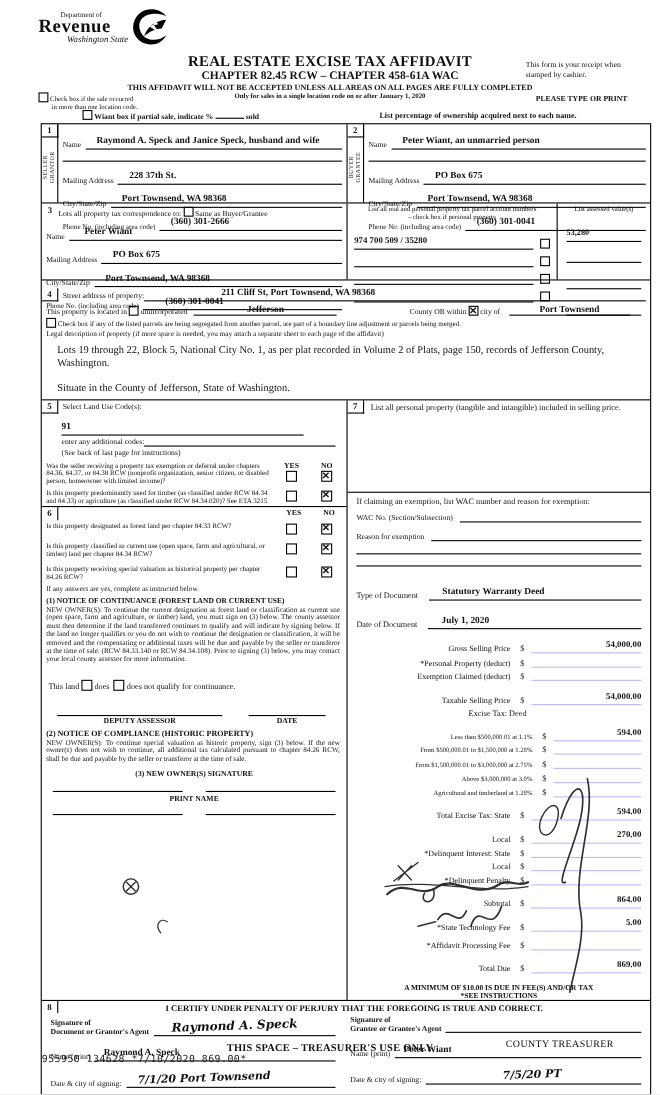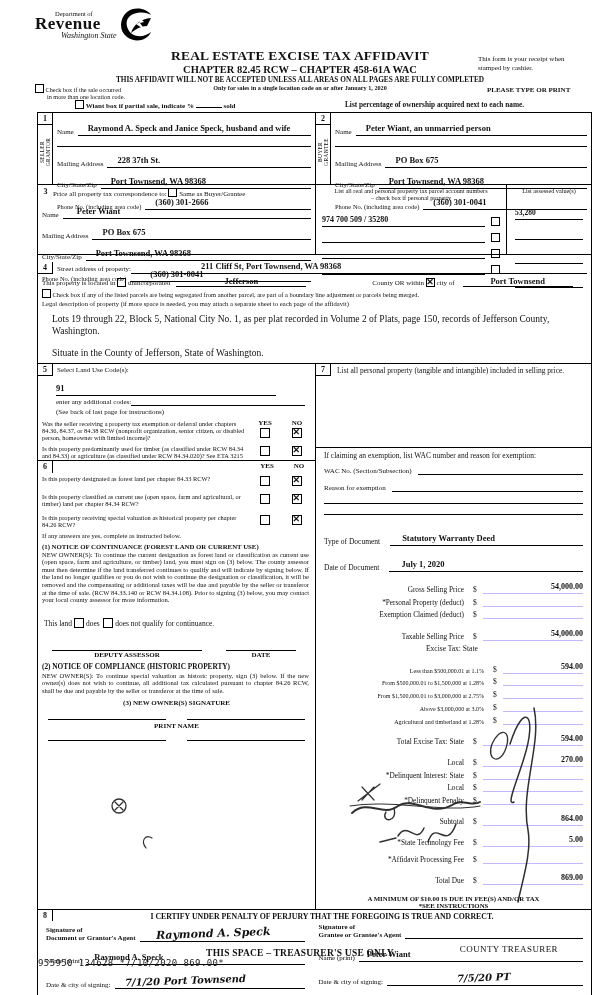--- a/index.html
+++ b/index.html
@@ -187,7 +187,7 @@
       <div style="flex:0 0 277px;" class="br">
         <div style="display:flex;align-items:flex-start;padding-top:2px;">
           <div style="width:15px;text-align:center;font-size:8px;font-weight:bold;">3</div>
-          <div class="lbl" style="padding-top:1px;"><span>Price all property tax correspondence to:</span>
+          <div class="lbl" style="padding-top:1px;"><span>Lots all property tax correspondence to:</span>
             <span class="cb"></span>
             <span>Same as Buyer/Grantee</span>
           </div>

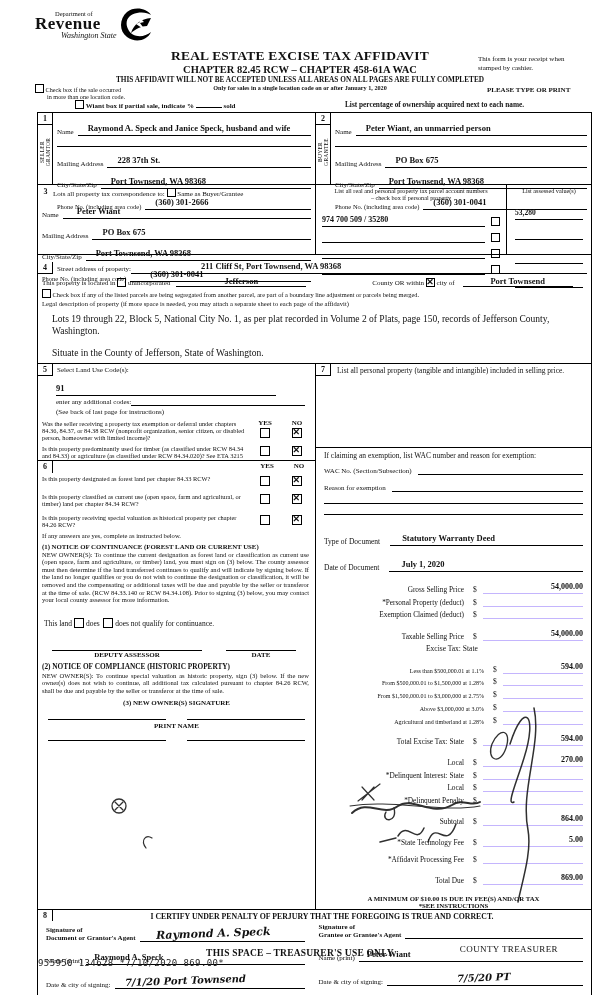--- a/index.html
+++ b/index.html
@@ -411,7 +411,7 @@
               <span class="dollar">$</span>
               <span class="mline"><span class="val">54,000.00</span></span>
             </div>
-          <div class="mheader">Excise Tax:  State</div>
+          <div class="mheader">Excise Tax:  Deed</div>
           <div class="mrow small">
               <span class="mlabel">Less than $500,000.01 at 1.1%</span>
               <span class="dollar">$</span>

